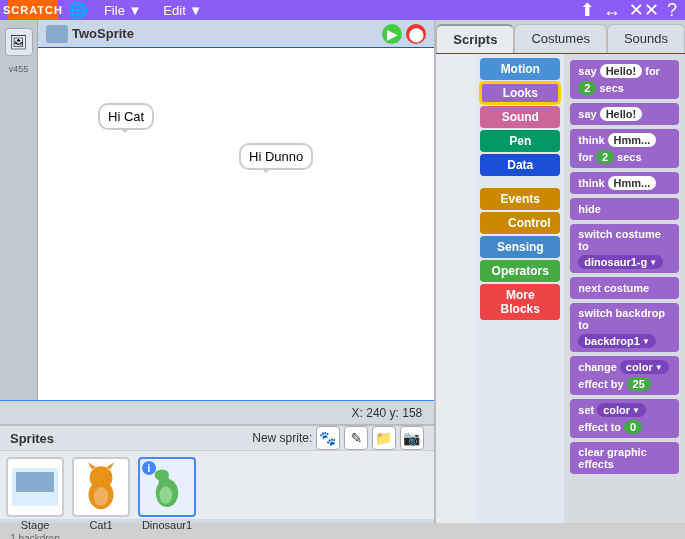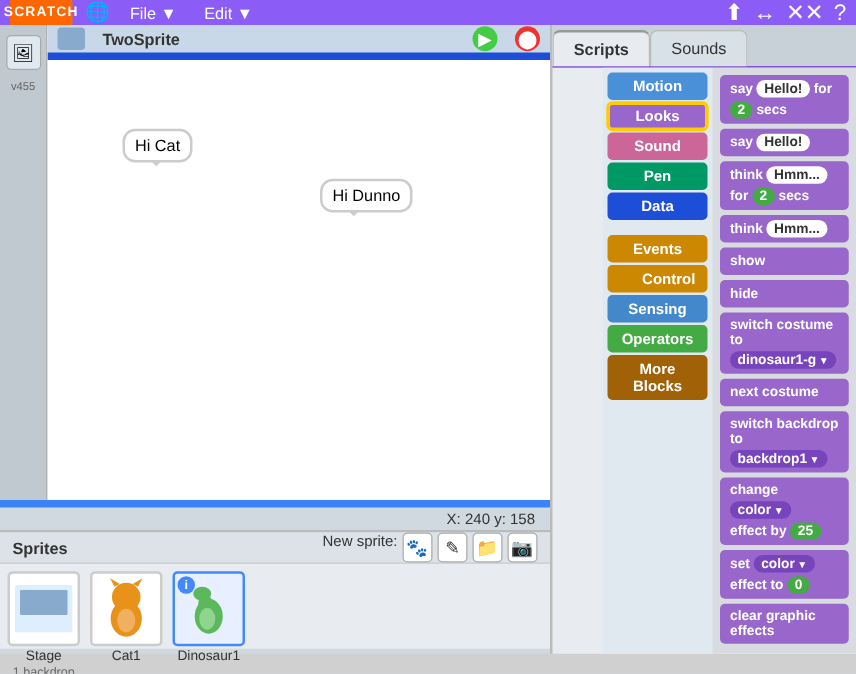--- a/index.html
+++ b/index.html
@@ -120,11 +120,11 @@
     #stage-titlebar {
       height: 28px;
       background: #c8d8e8;
-      border-bottom: 6px solid #1d4ed8;
+      border-bottom: 1px solid #1d4ed8;
       display: flex;
       align-items: center;
       padding: 0 8px;
-      gap: 14px;
+      gap: 4px;
     }
     #sprite-icon-sm {
       width: 22px;

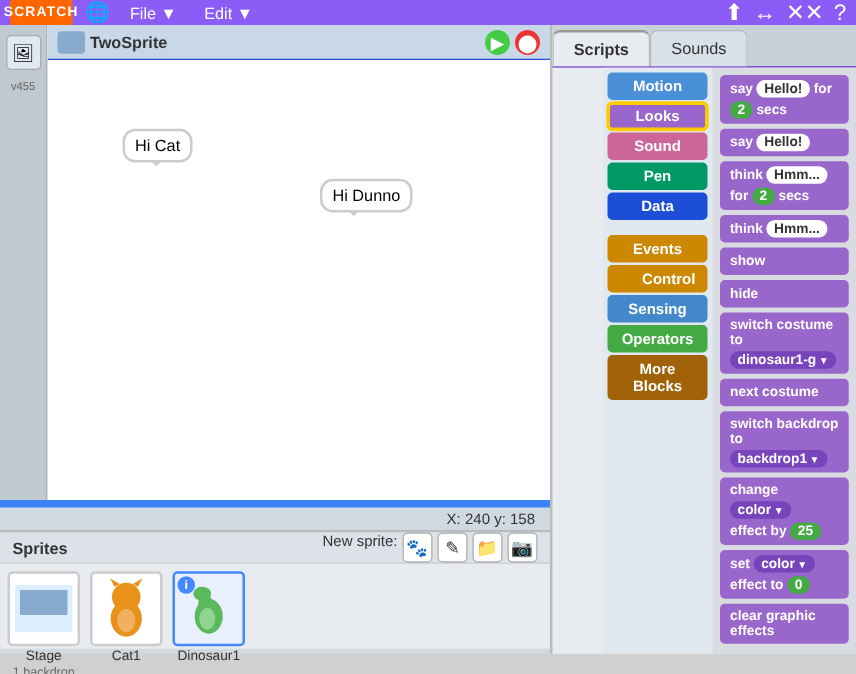--- a/index.html
+++ b/index.html
@@ -540,6 +540,7 @@
 
     <div id="tabs-bar">
       <div class="tab active">Scripts</div>
+      <div class="tab">Costumes</div>
       <div class="tab">Sounds</div>
     </div>
 

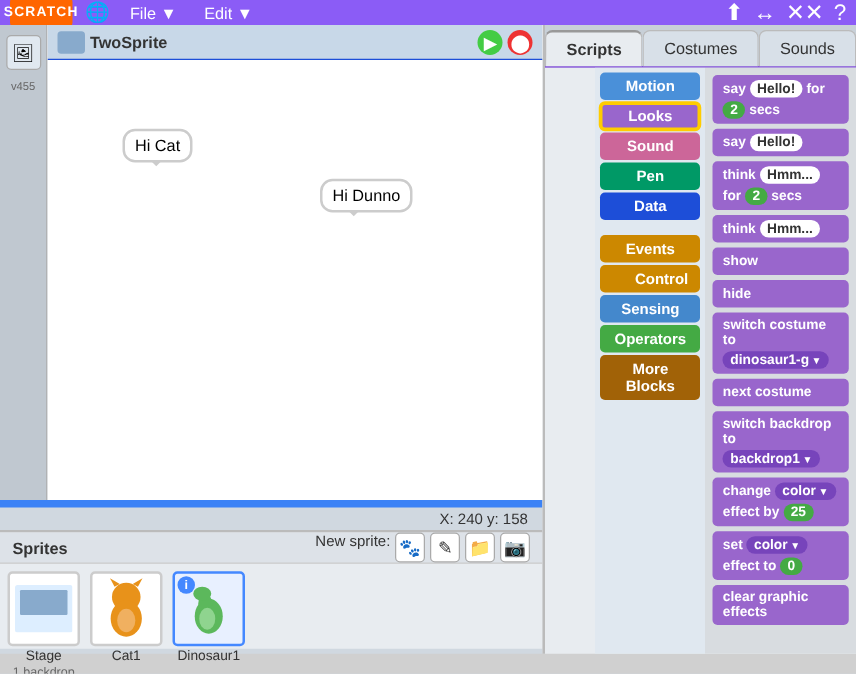--- a/index.html
+++ b/index.html
@@ -178,7 +178,7 @@
       border-top-color: #ccc;
     }
     #bubble-dino { top: 55px; left: 60px; }
-    #bubble-cat { top: 95px; left: 218px; }
+    #bubble-cat { top: 95px; left: 201px; }
 
     
     #coords-bar {

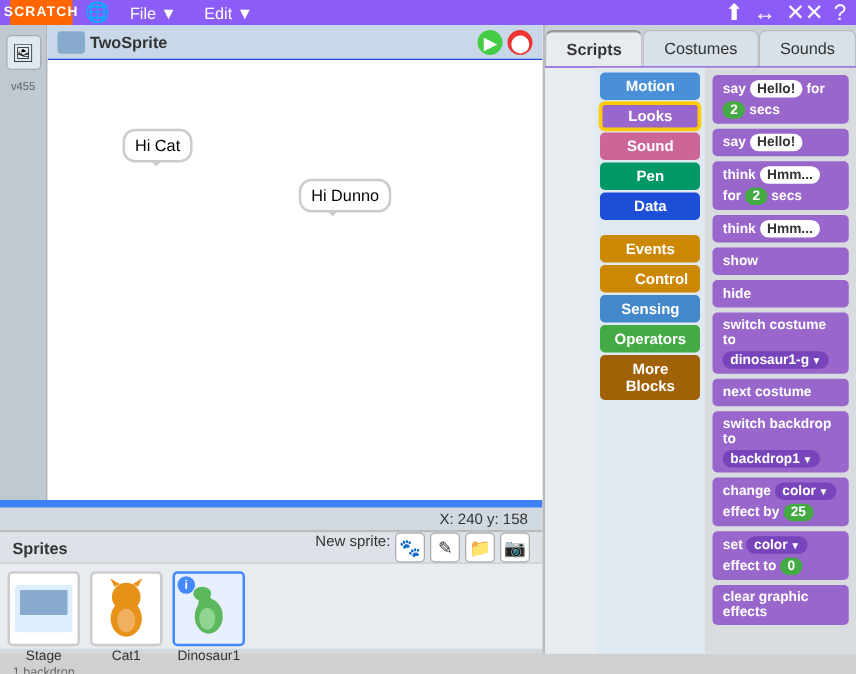--- a/index.html
+++ b/index.html
@@ -588,9 +588,6 @@
           <span class="block-input-oval">Hmm...</span>
         </div>
 
-        <div class="block block-looks" style="width:auto;display:inline-flex;">
-          <span>show</span>
-        </div>
 
         <div class="block block-looks" style="width:auto;display:inline-flex;">
           <span>hide</span>

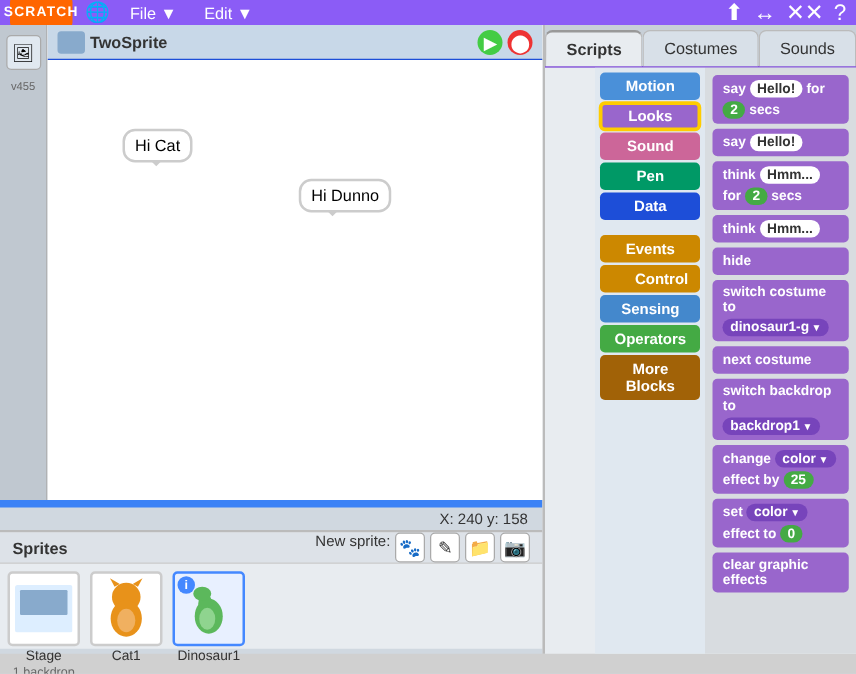--- a/index.html
+++ b/index.html
@@ -377,7 +377,7 @@
     .cat-control { background: #cc8800; padding-left: 24px; }
     .cat-sensing { background: #4488cc; }
     .cat-operators { background: #44aa44; }
-    .cat-more { background: #a16207; }
+    .cat-more { background: #ef4444; }
 
     #blocks-panel {
       flex: 1;

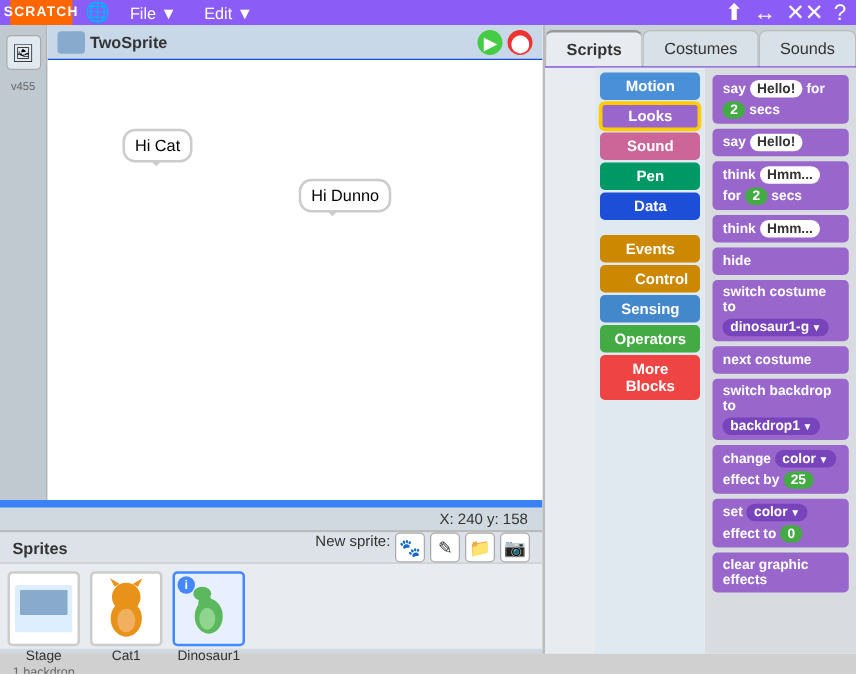--- a/index.html
+++ b/index.html
@@ -184,7 +184,7 @@
     #coords-bar {
       height: 24px;
       background: #d0d8e0;
-      border-top: 6px solid #3b82f6;
+      border-top: 1px solid #3b82f6;
       display: flex;
       align-items: center;
       justify-content: flex-end;

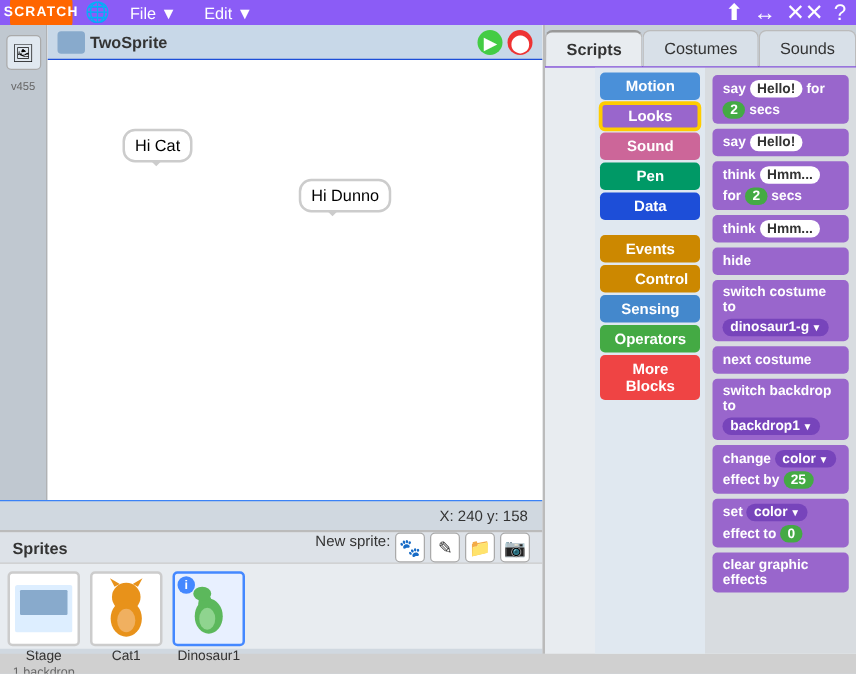--- a/index.html
+++ b/index.html
@@ -217,6 +217,7 @@
     }
     #new-sprite-controls {
       display: flex;
+      align-items: center;
       gap: 4px;
       font-size: 12px;
       color: #333;

